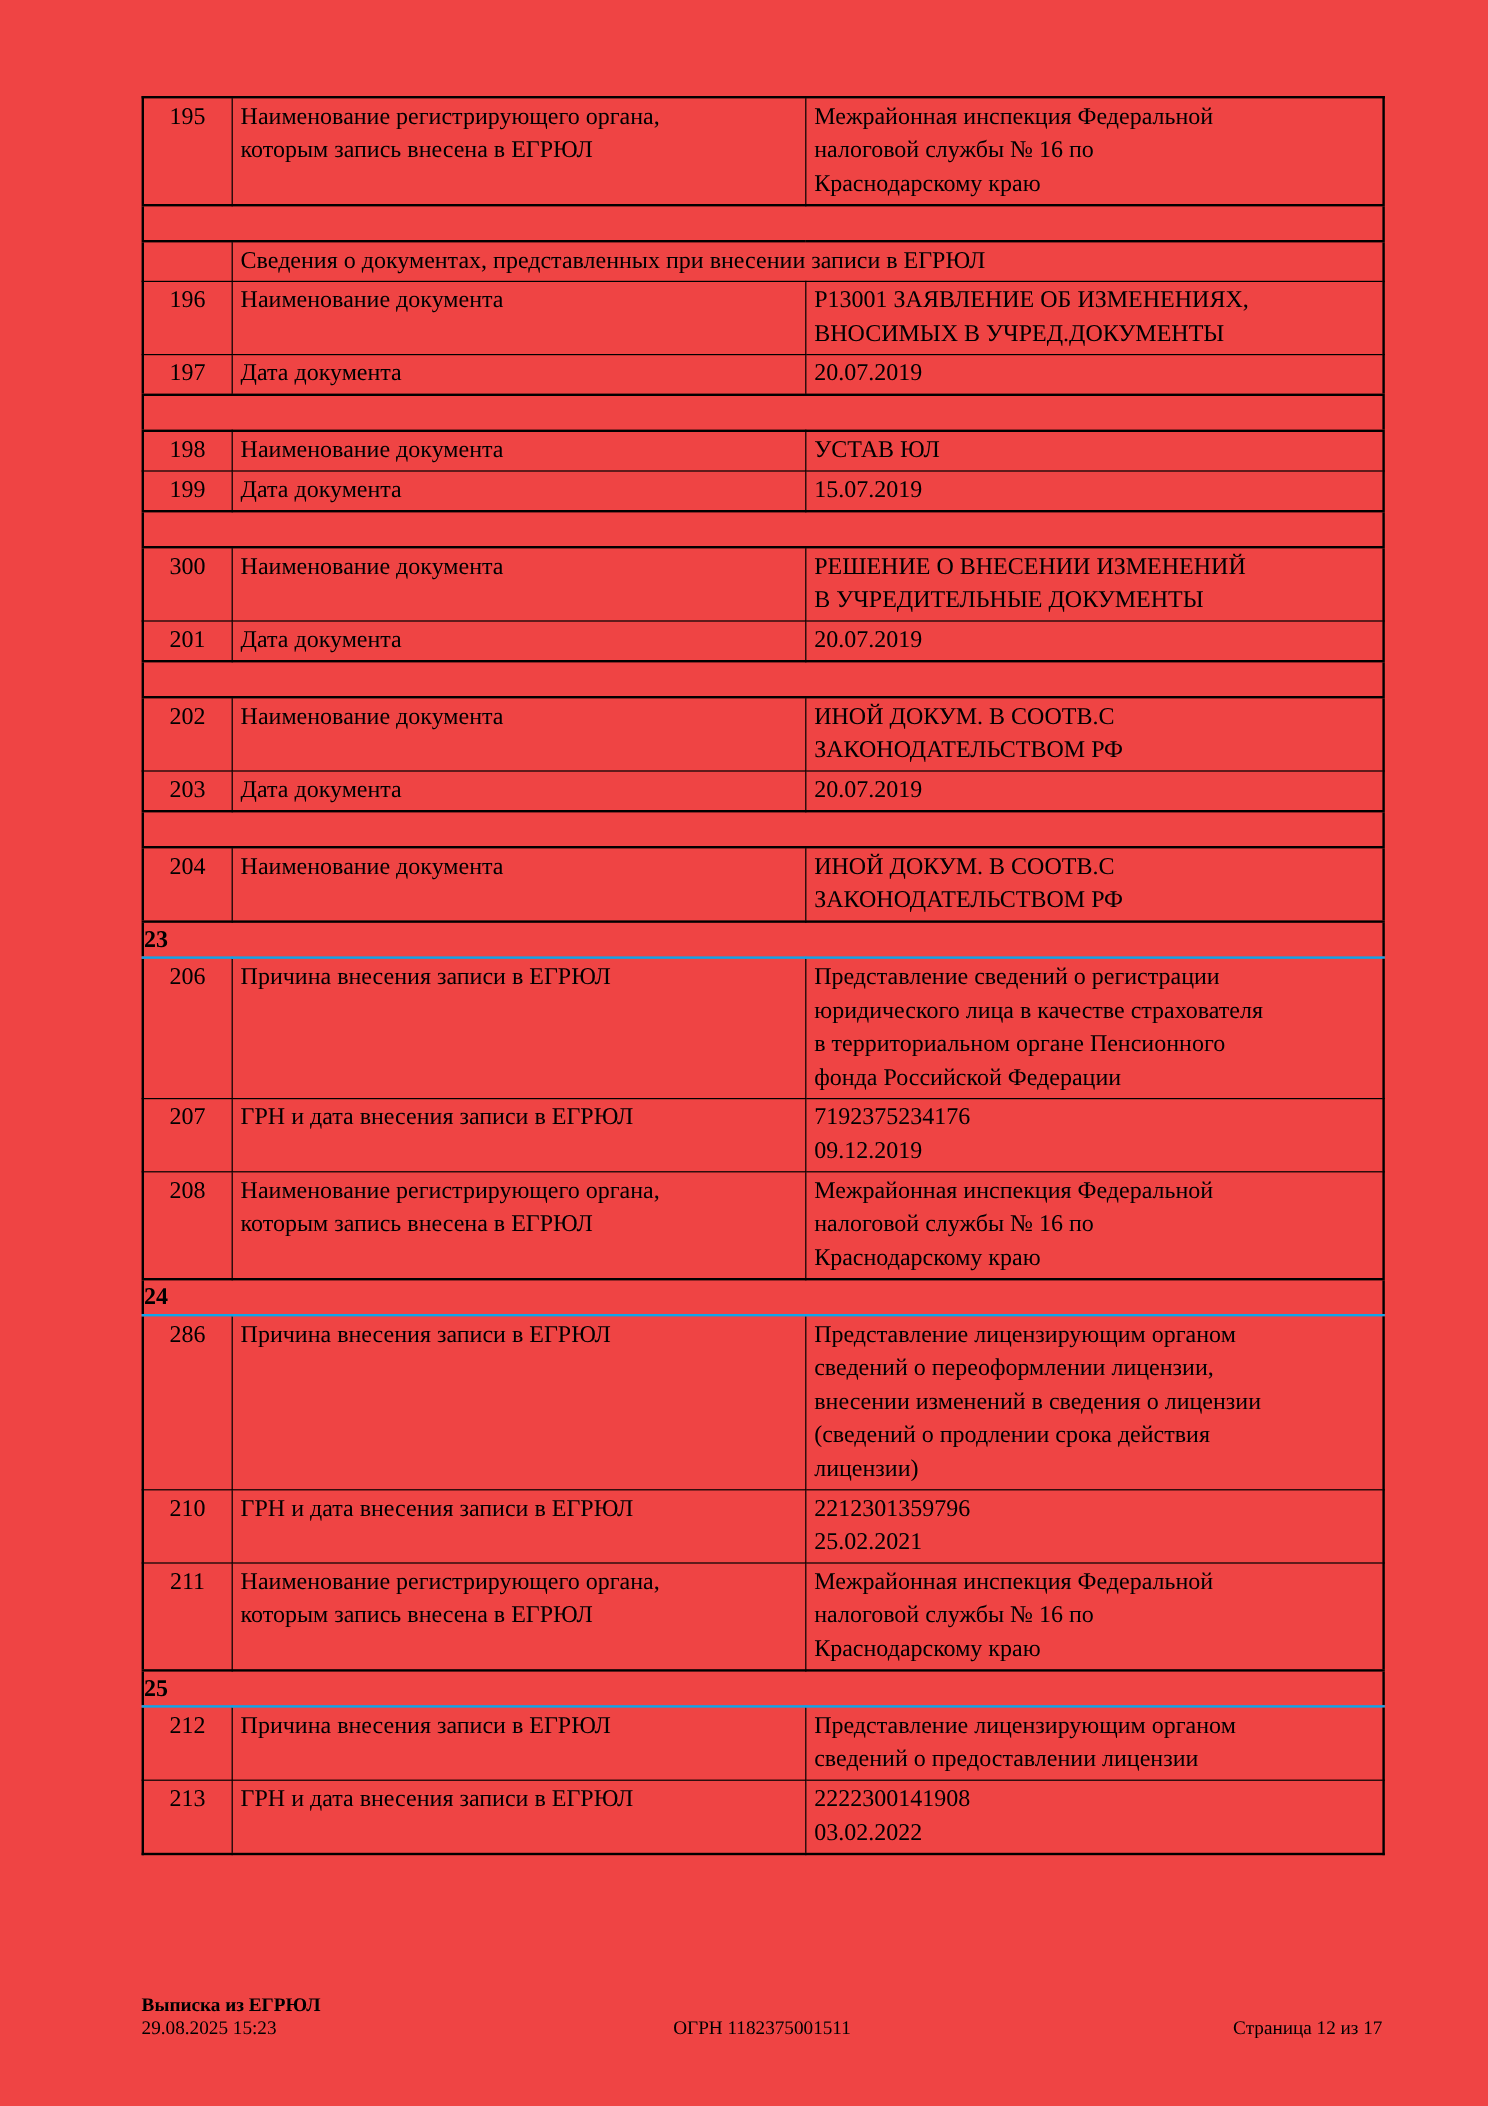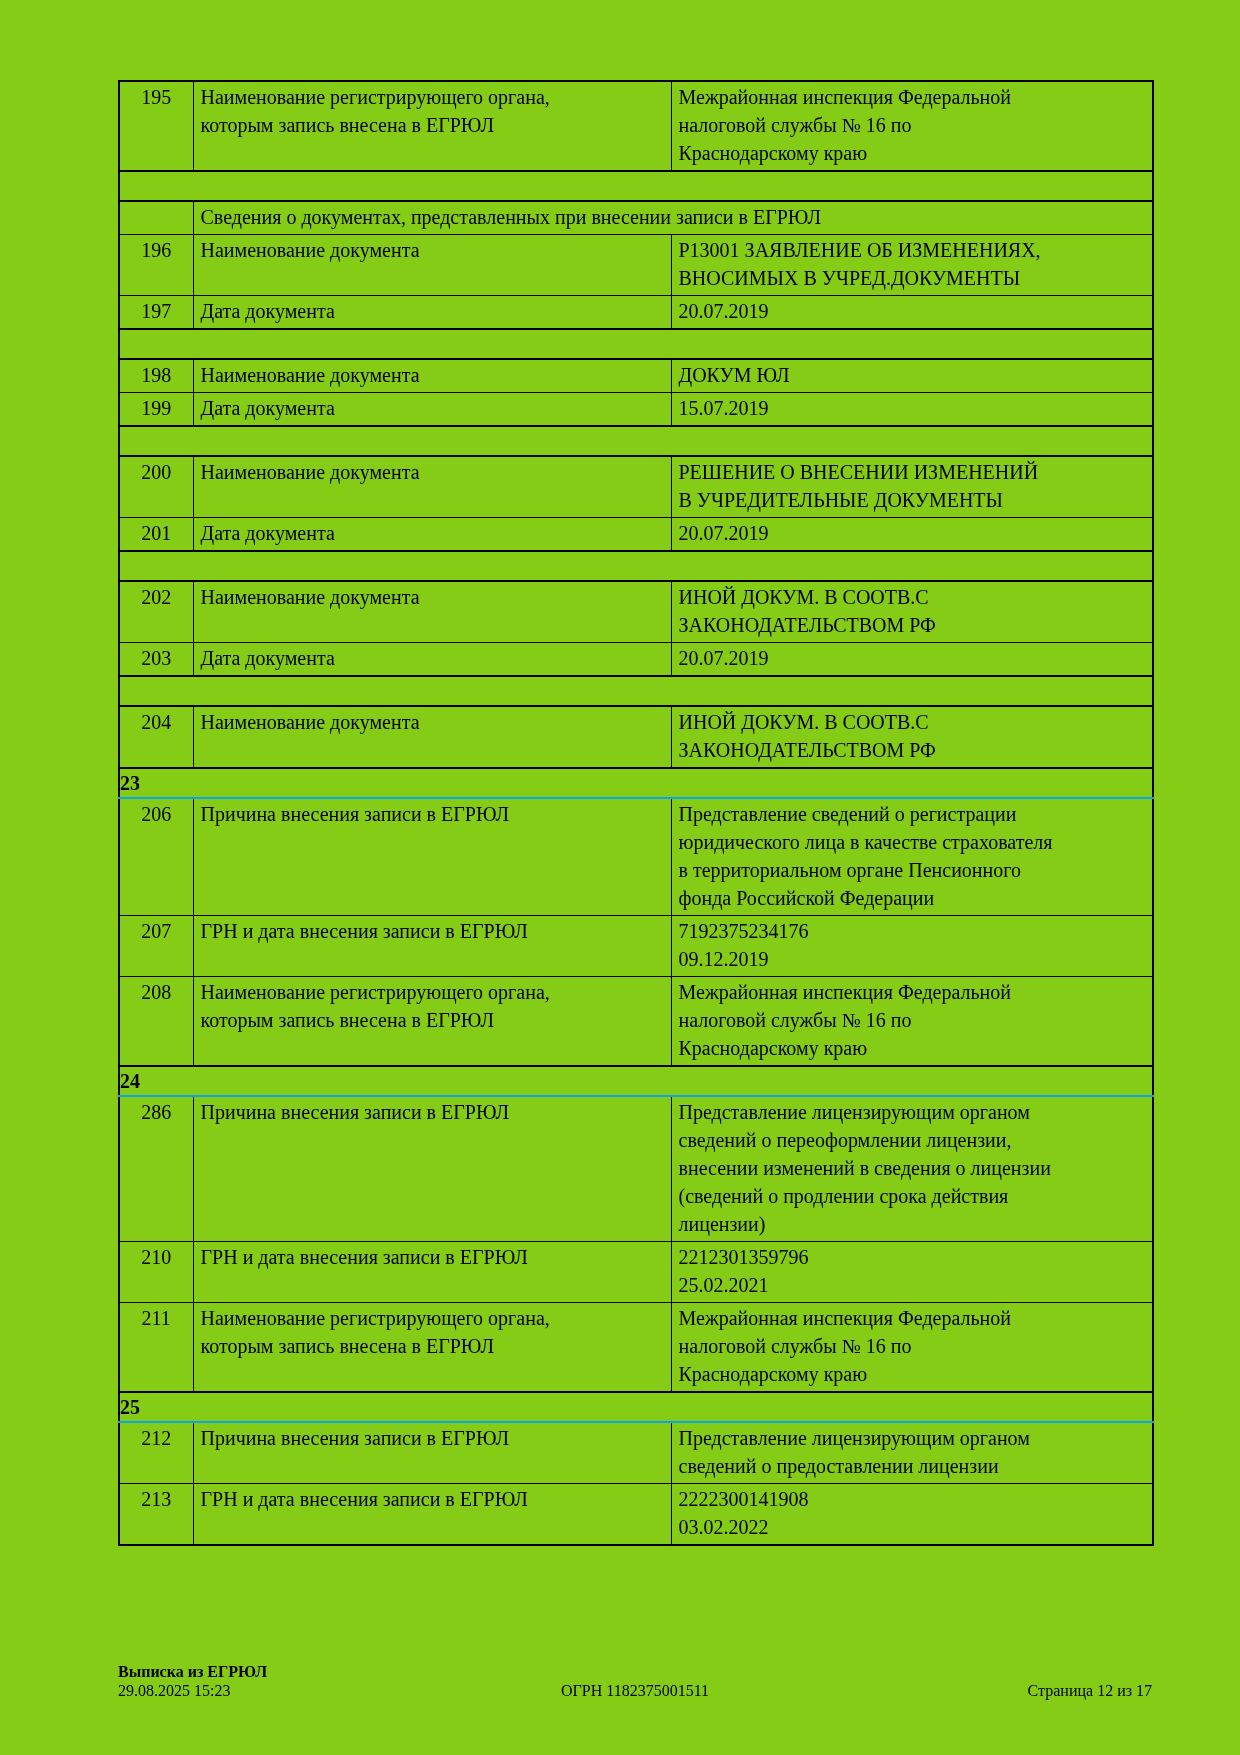--- a/index.html
+++ b/index.html
@@ -13,7 +13,7 @@
     position: relative;
     width: 1240px;
     height: 1755px;
-    background: #84cc16;
+    background: #ef4444;
     overflow: hidden;
   }
   table.doc-table {

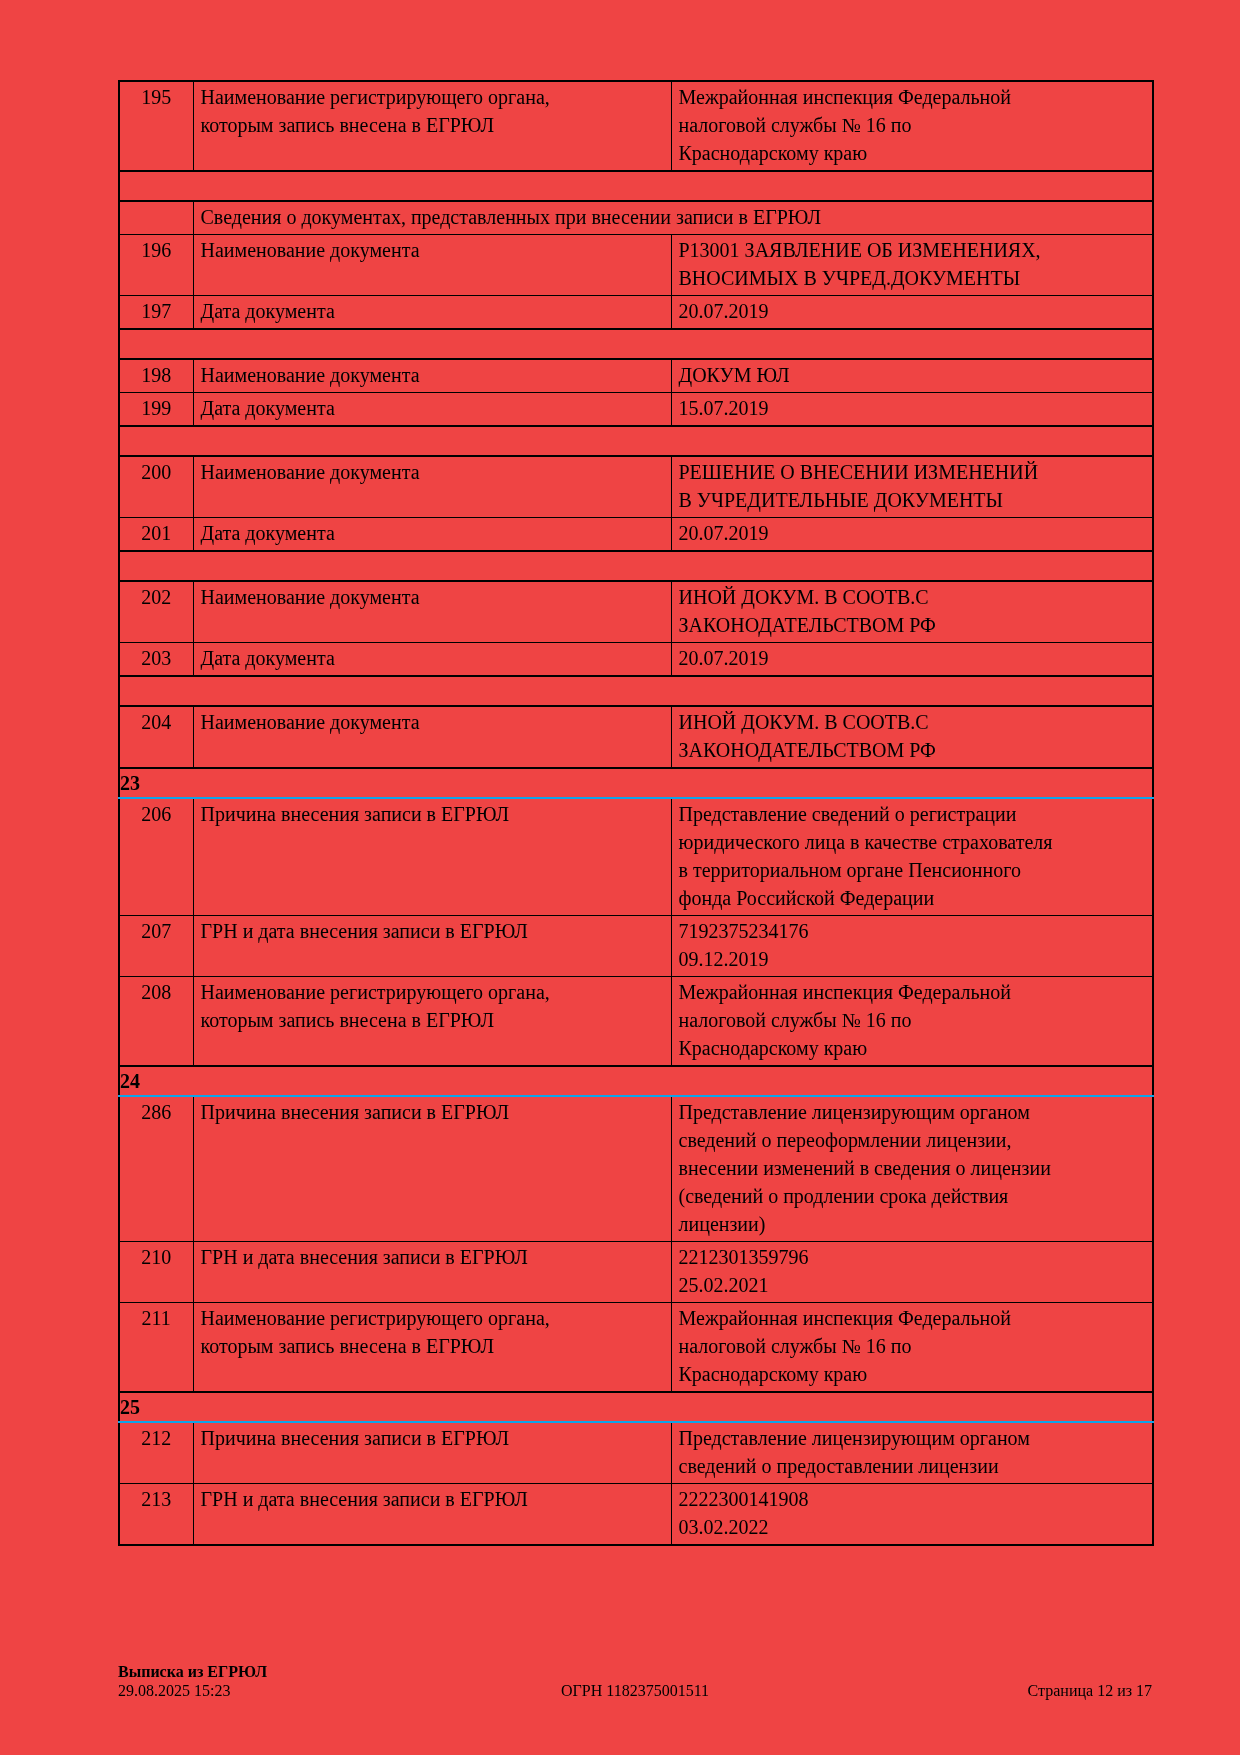--- a/index.html
+++ b/index.html
@@ -115,7 +115,7 @@
       <tr>
         <td class="num">198</td>
         <td>Наименование документа</td>
-        <td>ДОКУМ ЮЛ</td>
+        <td>УСТАВ ЮЛ</td>
       </tr>
       <tr>
         <td class="num">199</td>

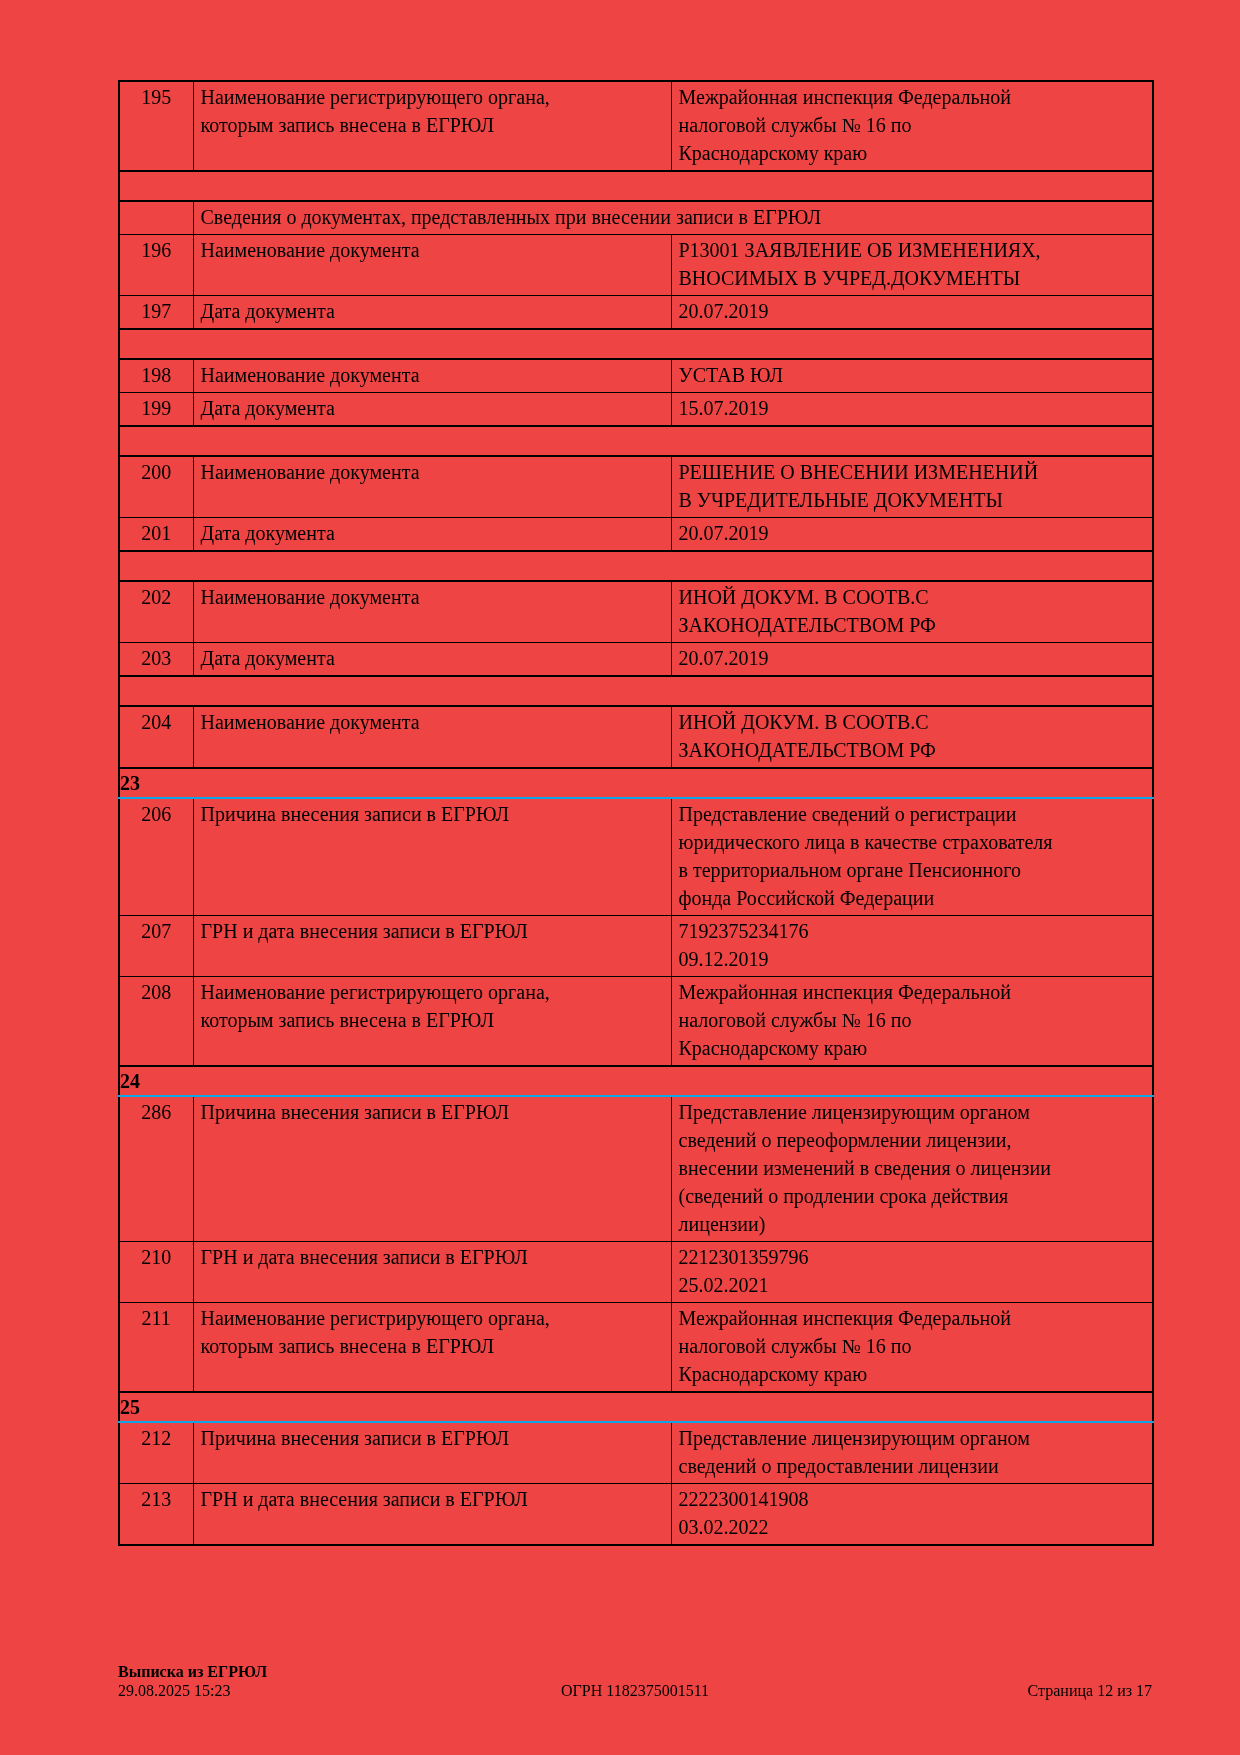--- a/index.html
+++ b/index.html
@@ -126,7 +126,7 @@
         <td colspan="3"></td>
       </tr>
       <tr>
-        <td class="num">200</td>
+        <td class="num">300</td>
         <td>Наименование документа</td>
         <td>РЕШЕНИЕ О ВНЕСЕНИИ ИЗМЕНЕНИЙ
 В УЧРЕДИТЕЛЬНЫЕ ДОКУМЕНТЫ</td>

